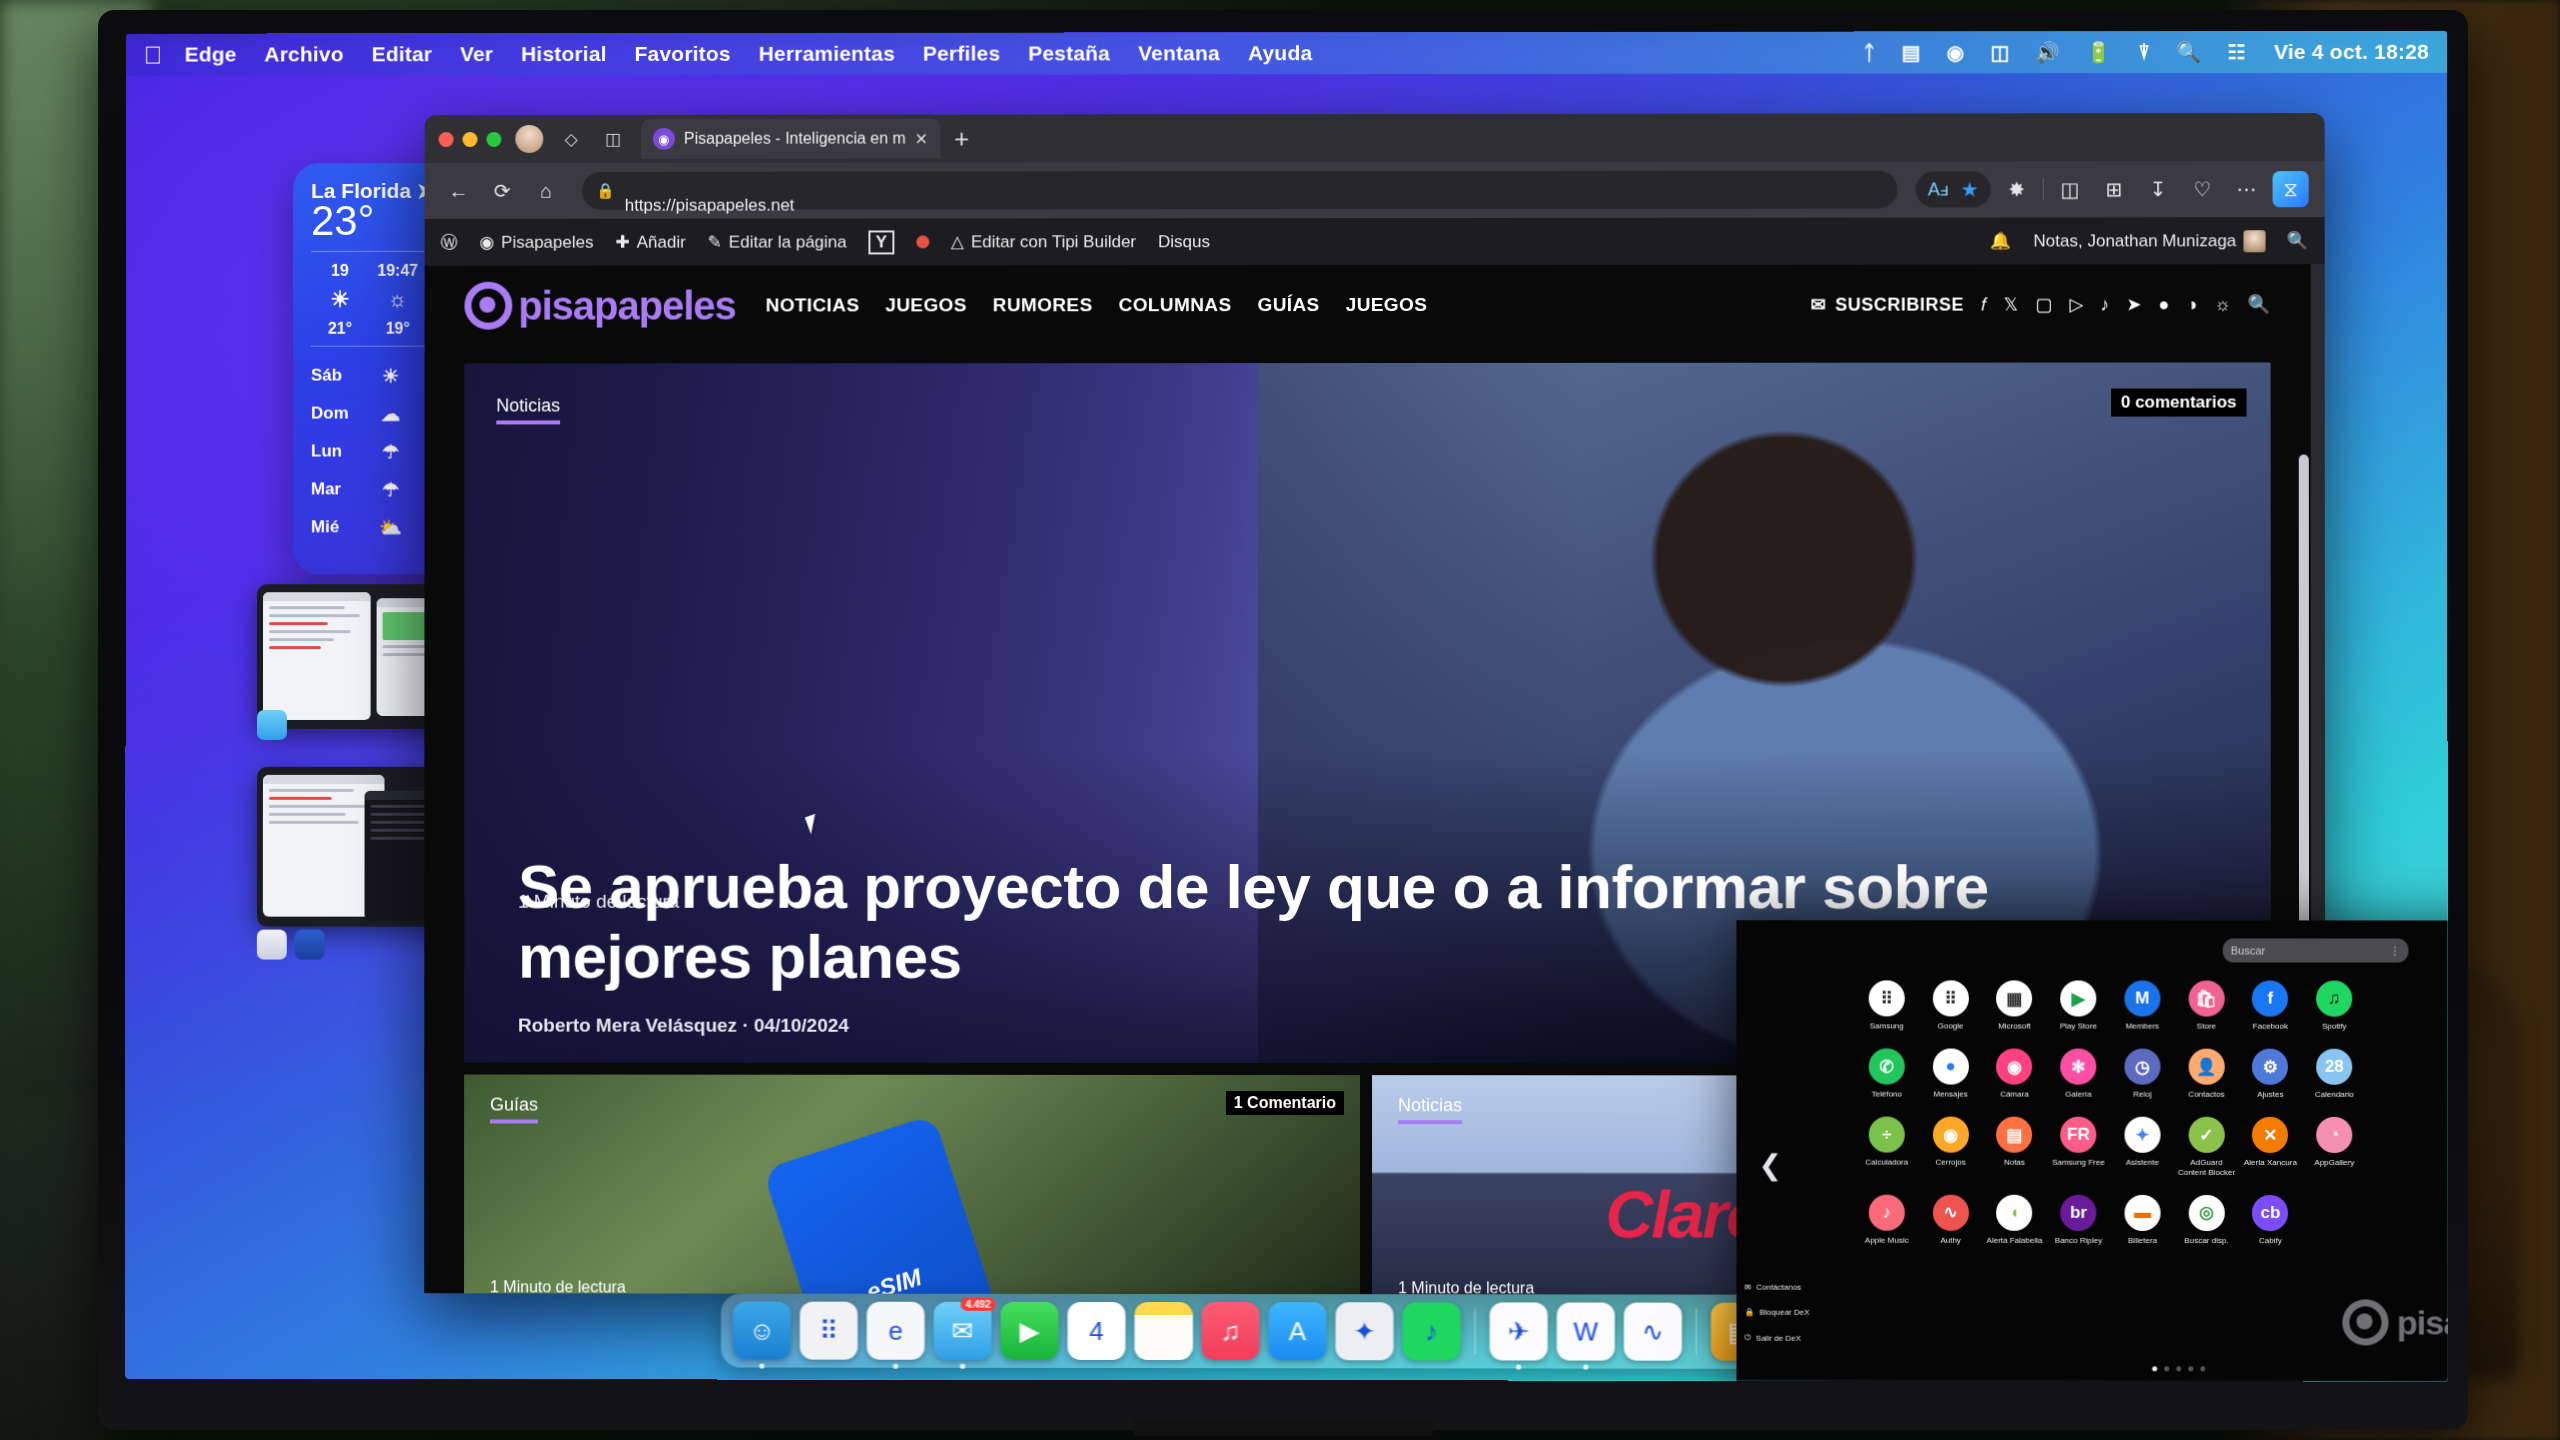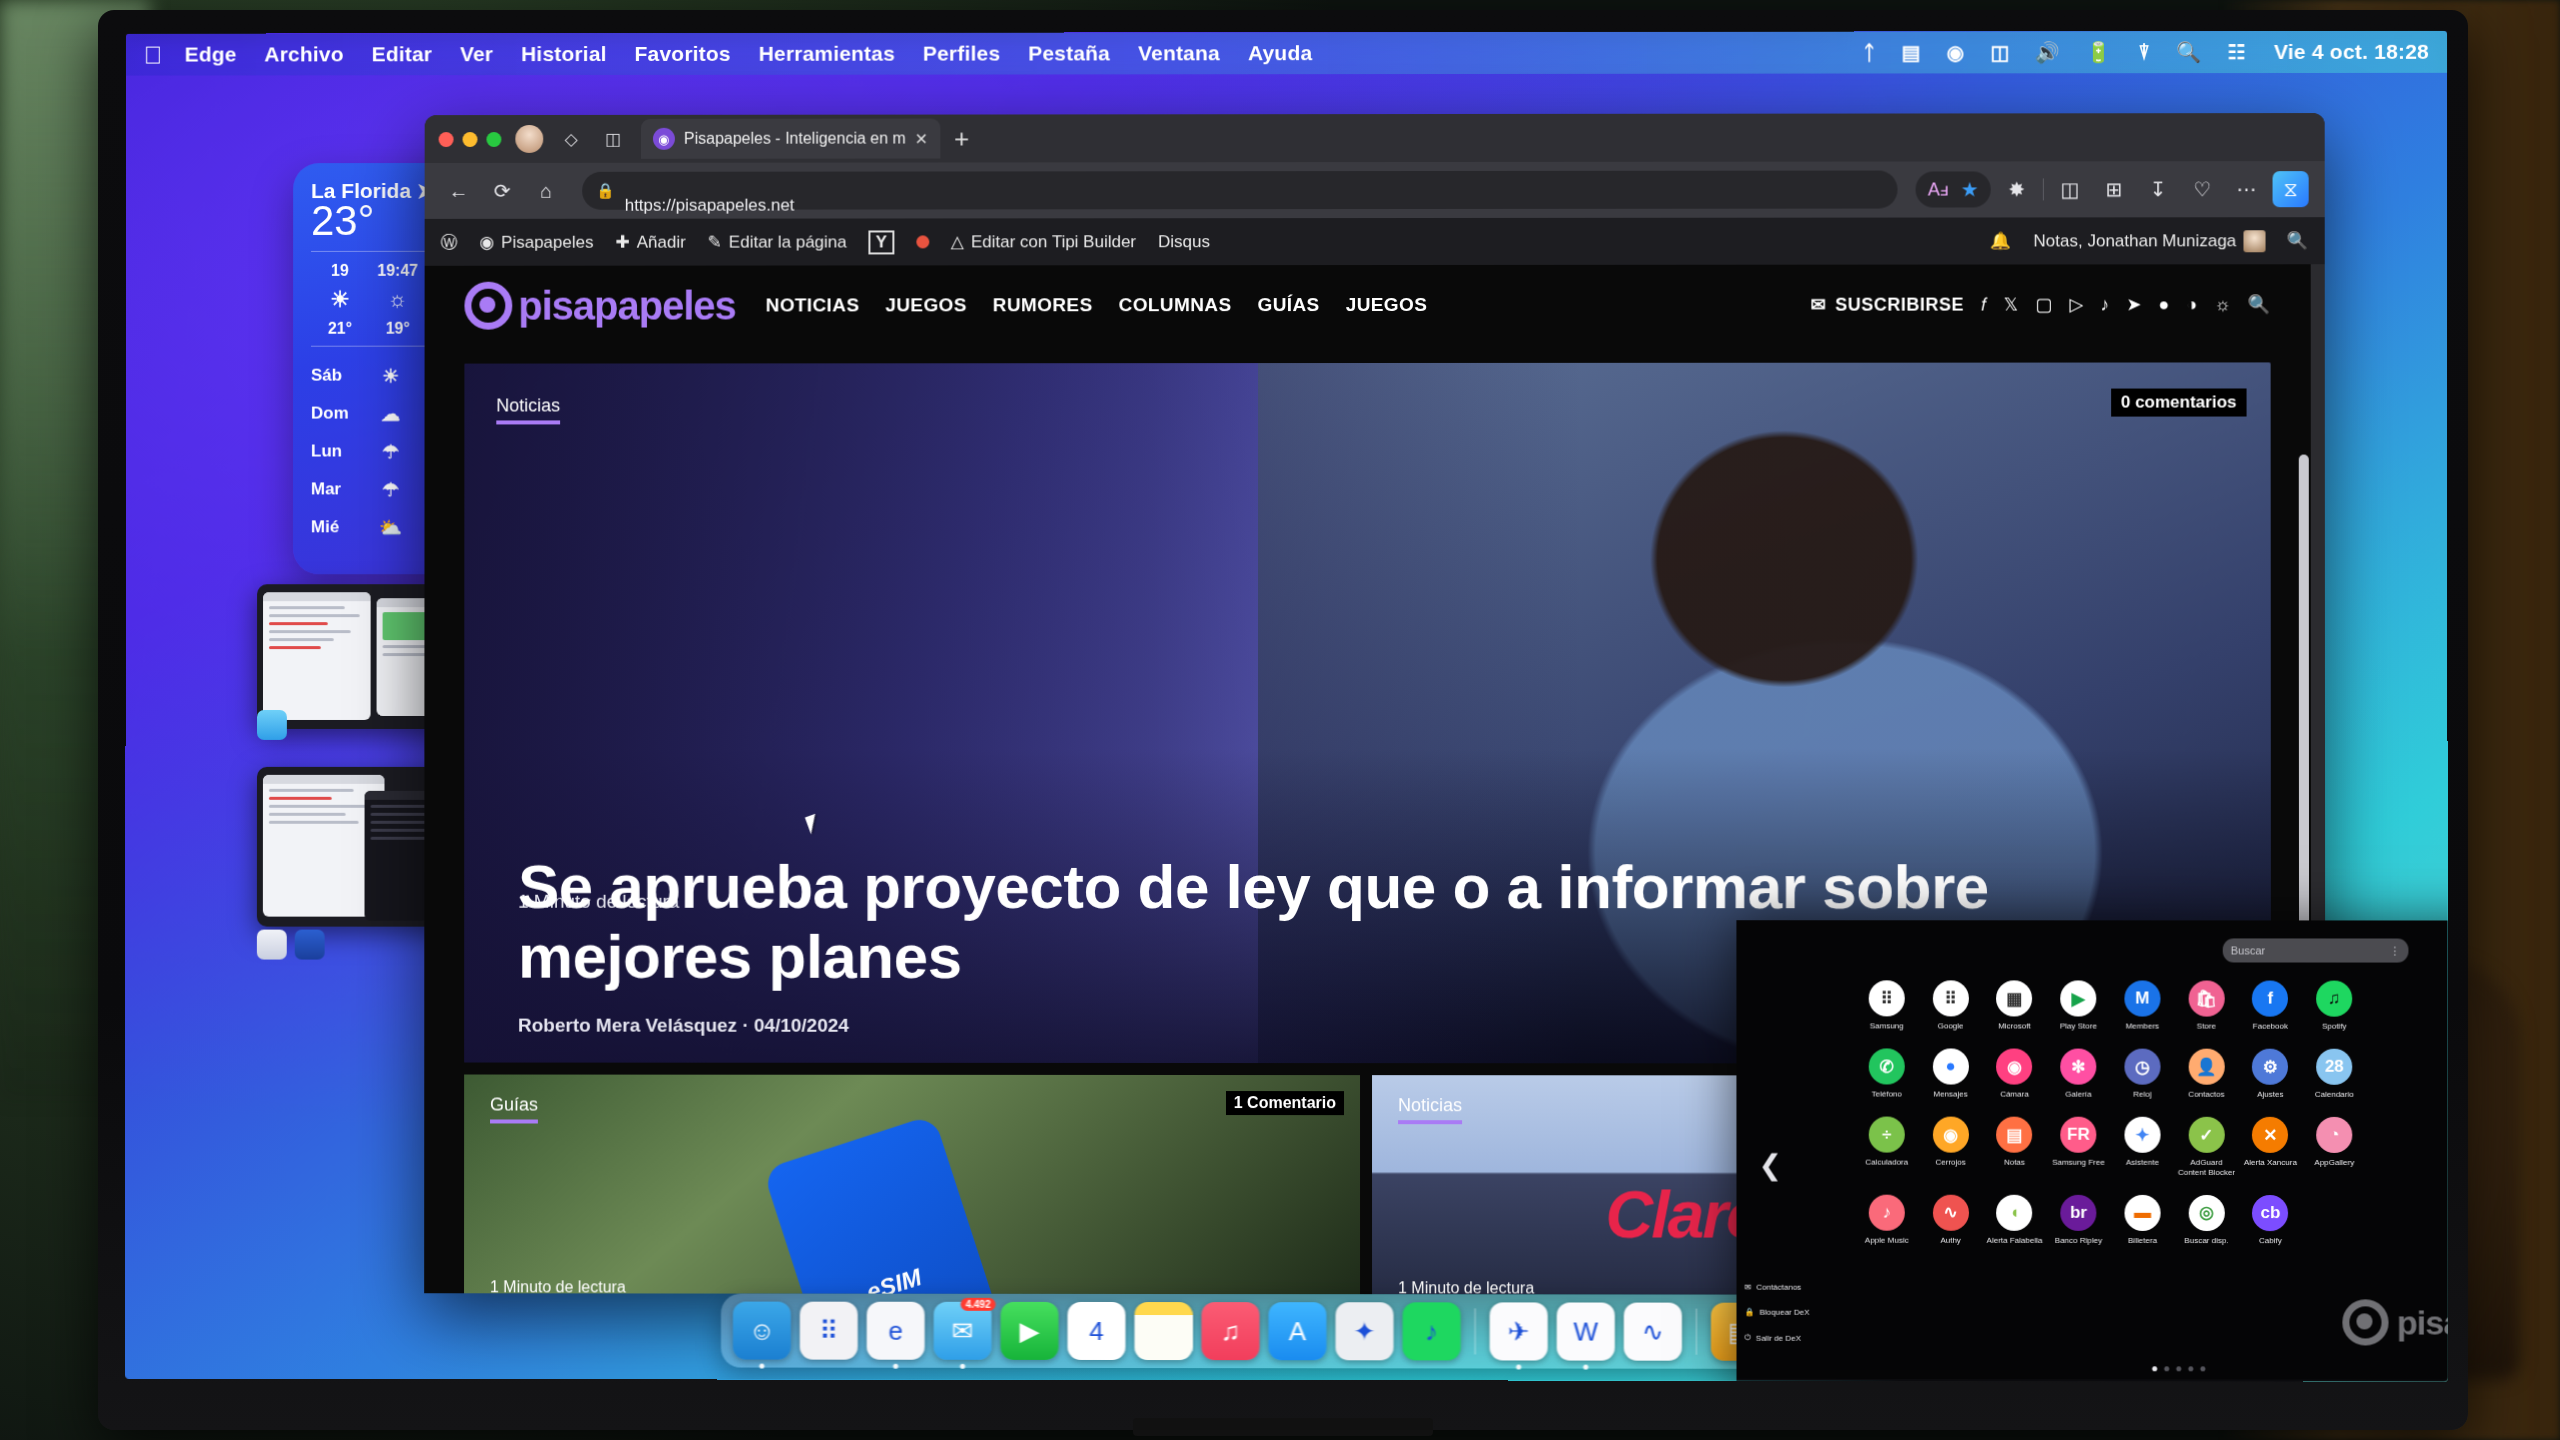--- a/index.html
+++ b/index.html
@@ -388,7 +388,7 @@
             <span class="url">https://pisapapeles.net</span>
           </span>
           <span class="rpill">
-            <span style="color:#f0abfc;font-size:18px">Aⅎ</span>
+            <span style="color:#7dd3fc;font-size:18px">Aⅎ</span>
             <span style="color:#3b9cf5;font-size:20px">★</span>
           </span>
           <span class="nb">✸</span>

